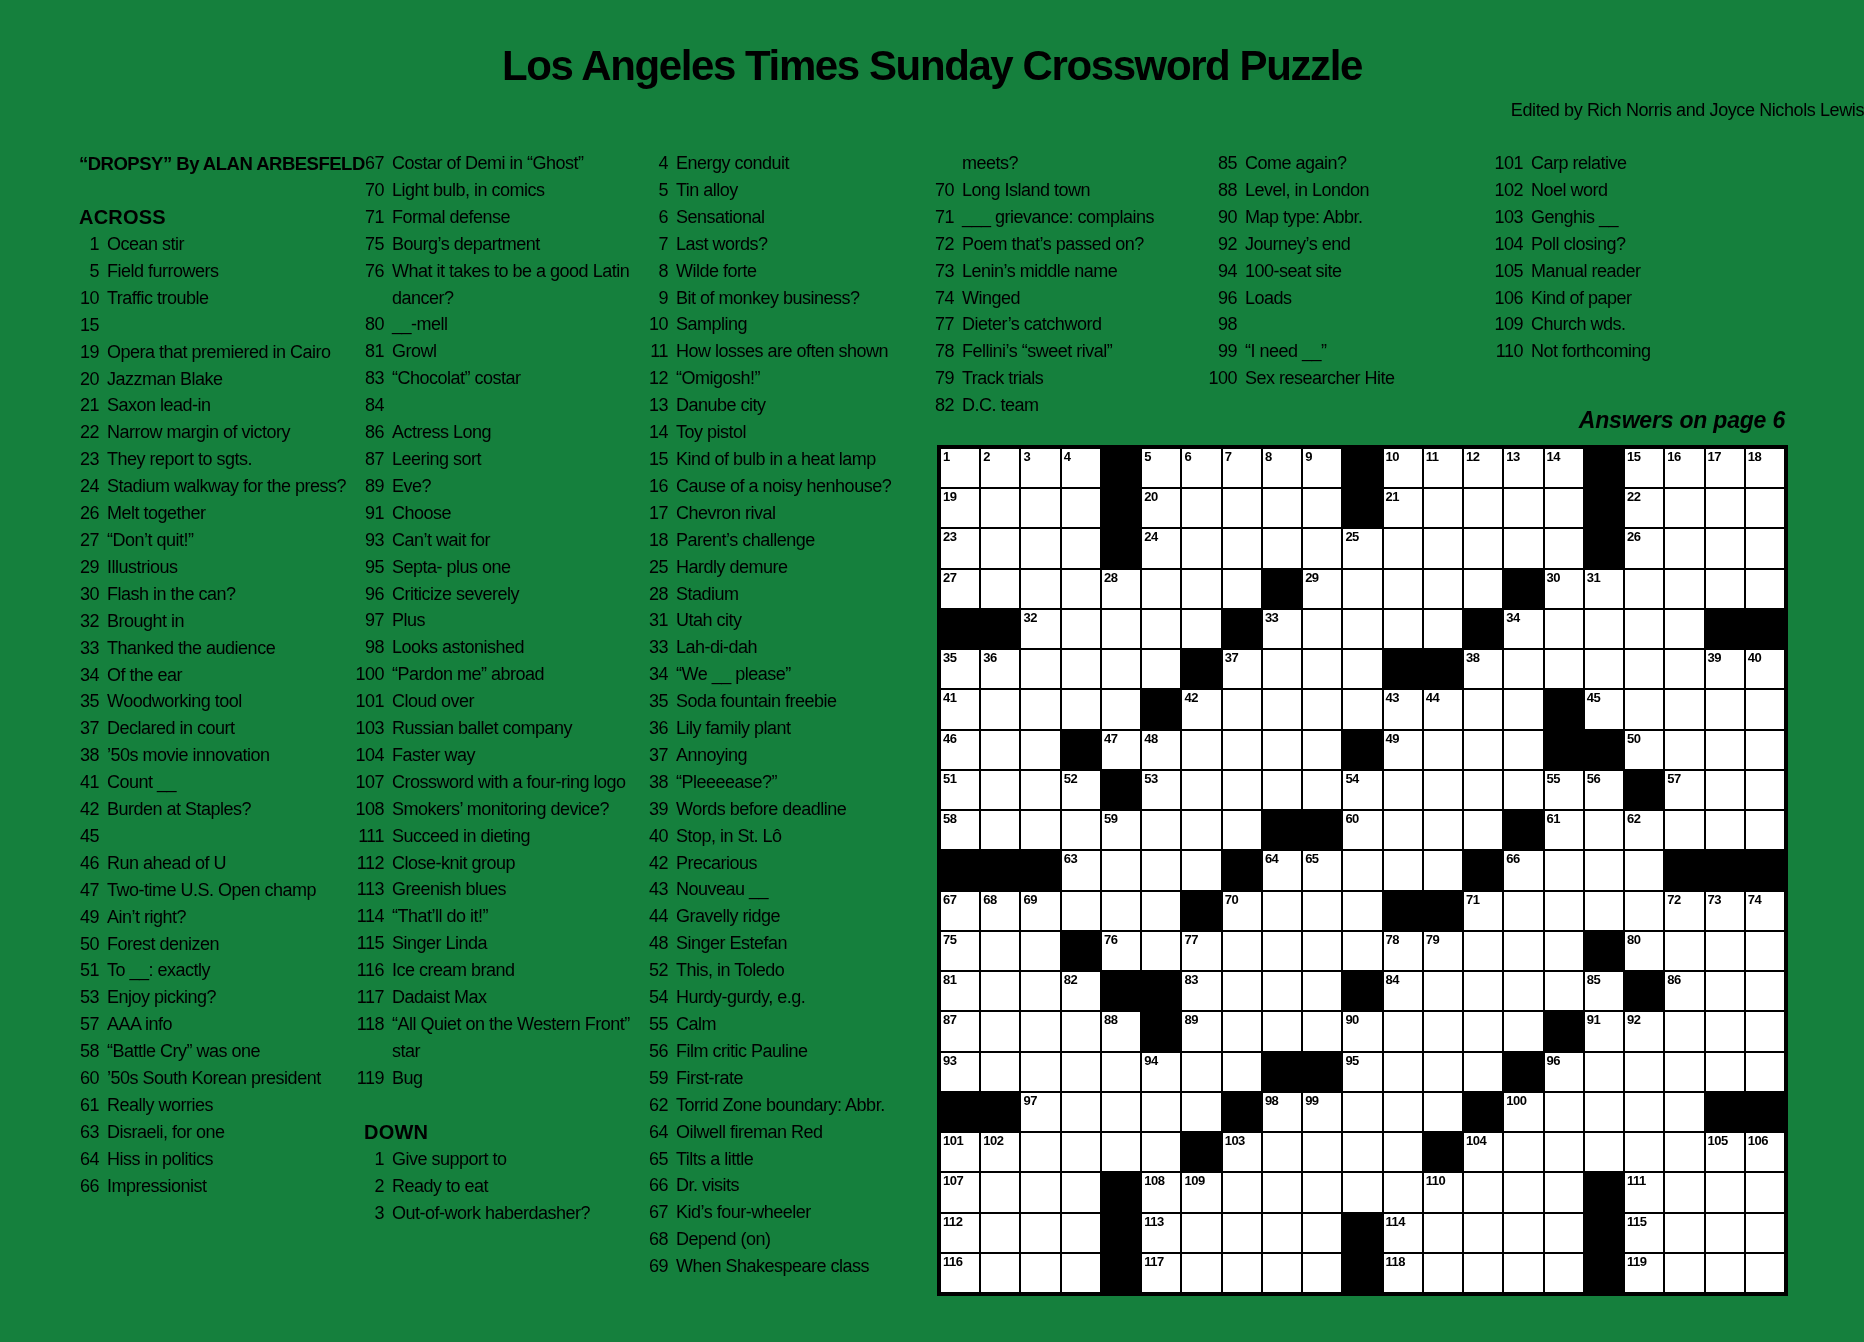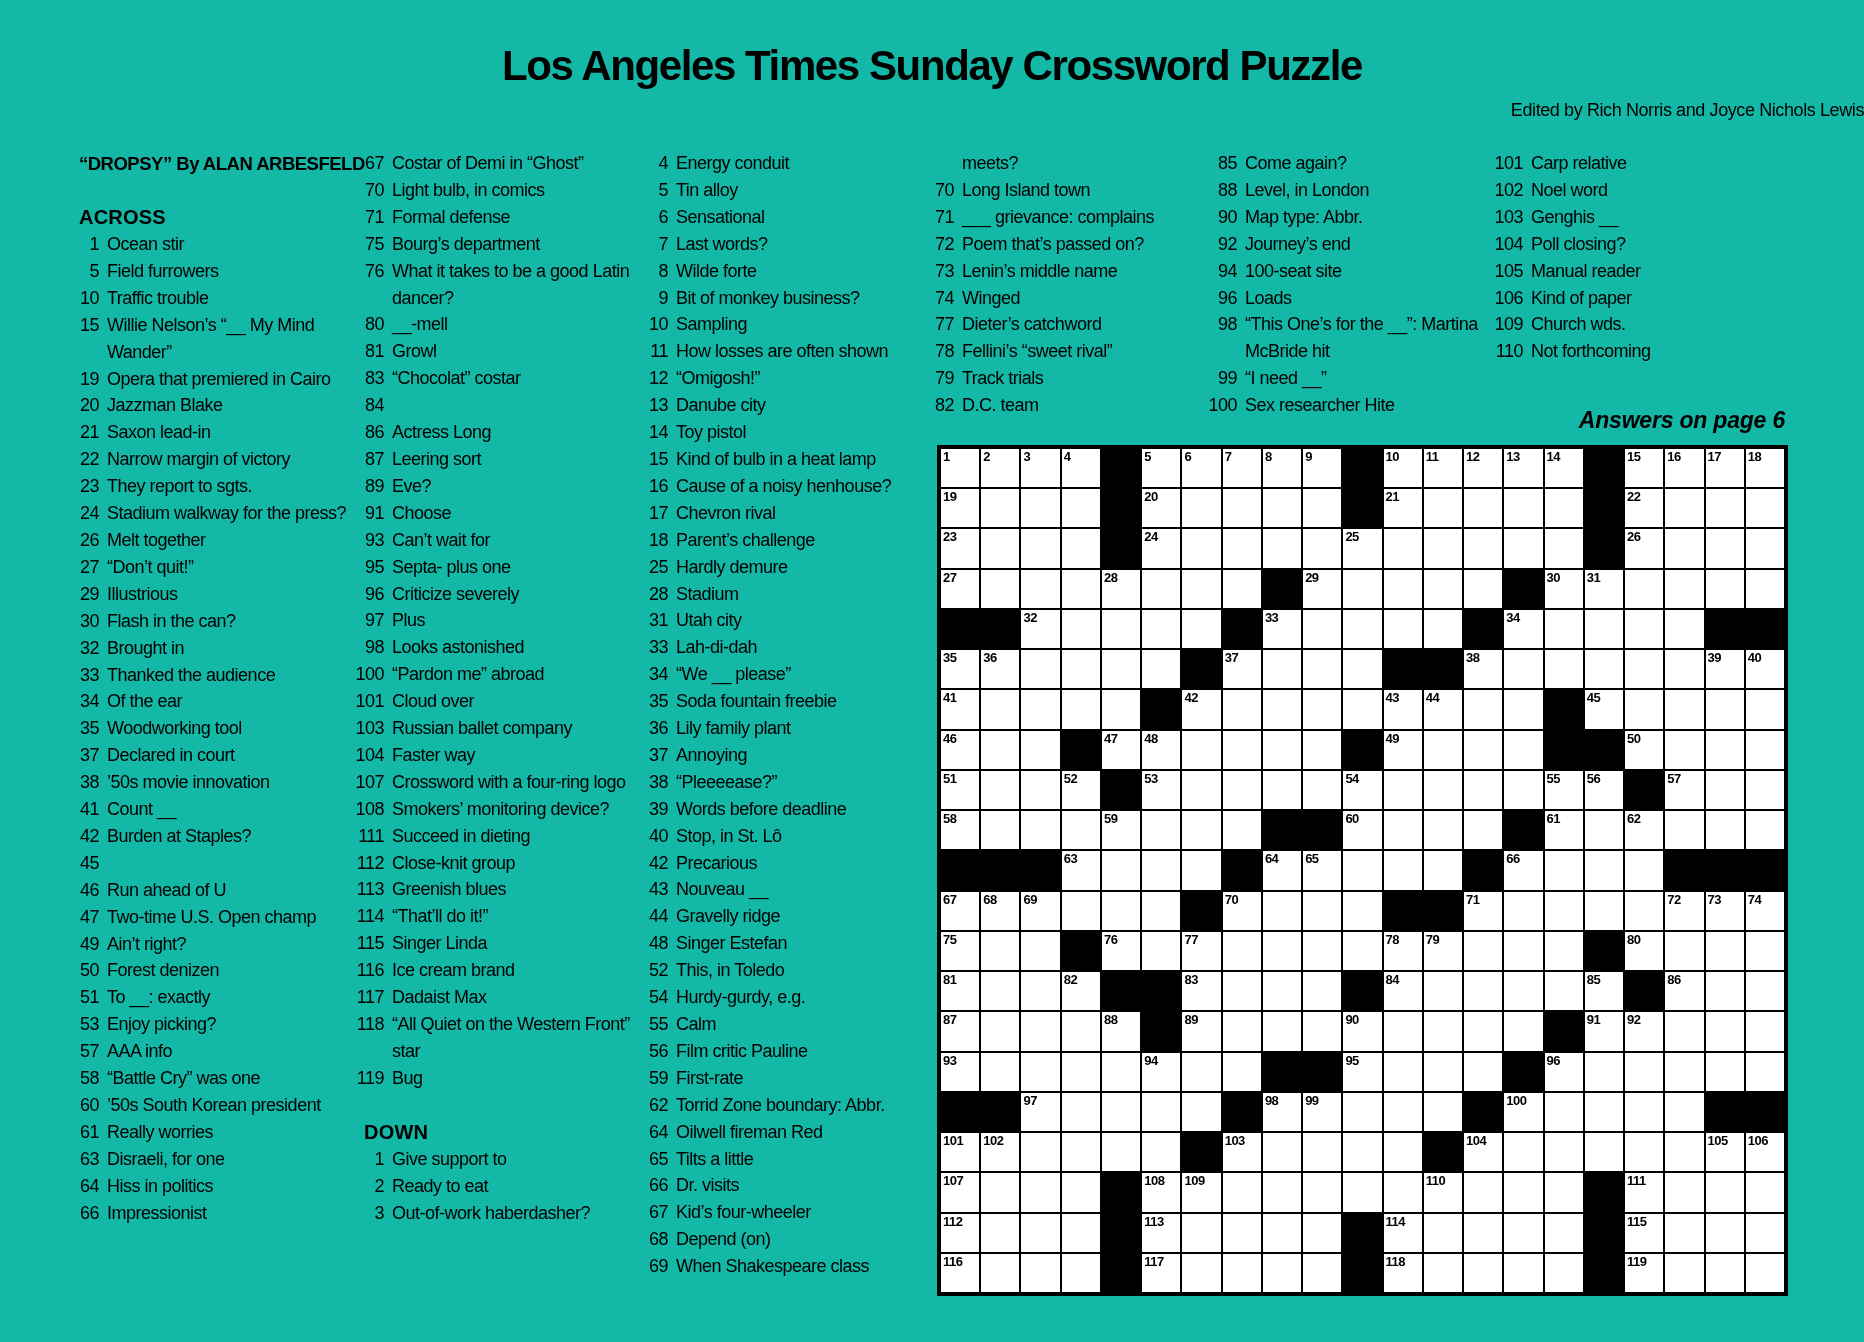--- a/index.html
+++ b/index.html
@@ -3,7 +3,7 @@
 <meta charset="utf-8">
 <style>
   html,body{margin:0;padding:0;background:#fff}
-  #page{position:relative;width:1864px;height:1342px;background:#14b8a6;color:#000;
+  #page{position:relative;width:1864px;height:1342px;background:#15803d;color:#000;
         font-family:"Liberation Sans","DejaVu Sans",sans-serif;overflow:hidden}
   .title{position:absolute;top:42px;left:0;width:100%;text-align:center;
          font-size:42px;font-weight:700;letter-spacing:-1.4px}

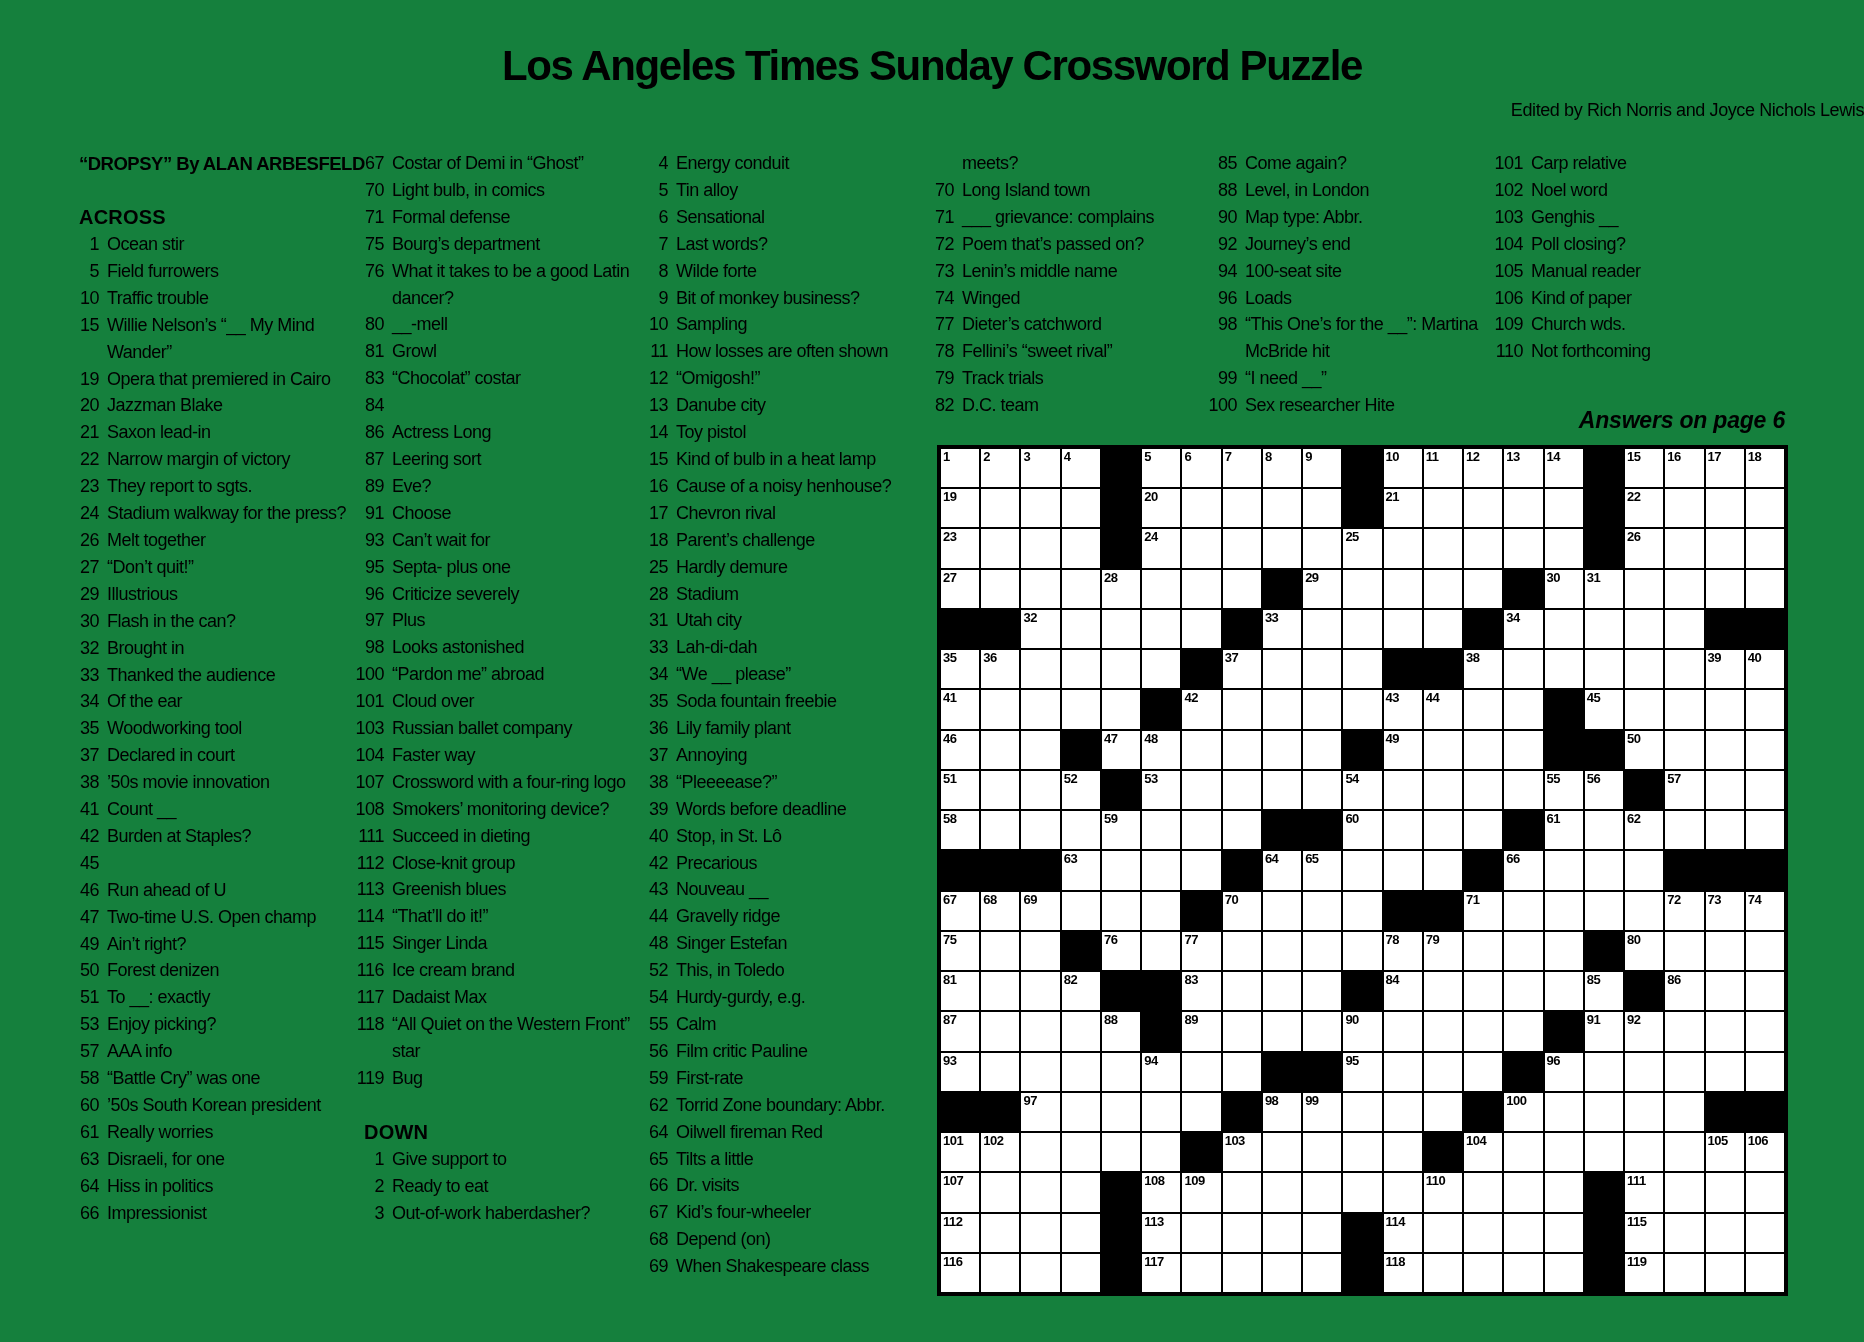--- a/index.html
+++ b/index.html
@@ -52,7 +52,6 @@
         </div>
         <div class="clue">
           <span class="num">15</span>
-          <span class="txt">Willie Nelson’s “__ My Mind Wander”</span>
         </div>
         <div class="clue">
           <span class="num">19</span>

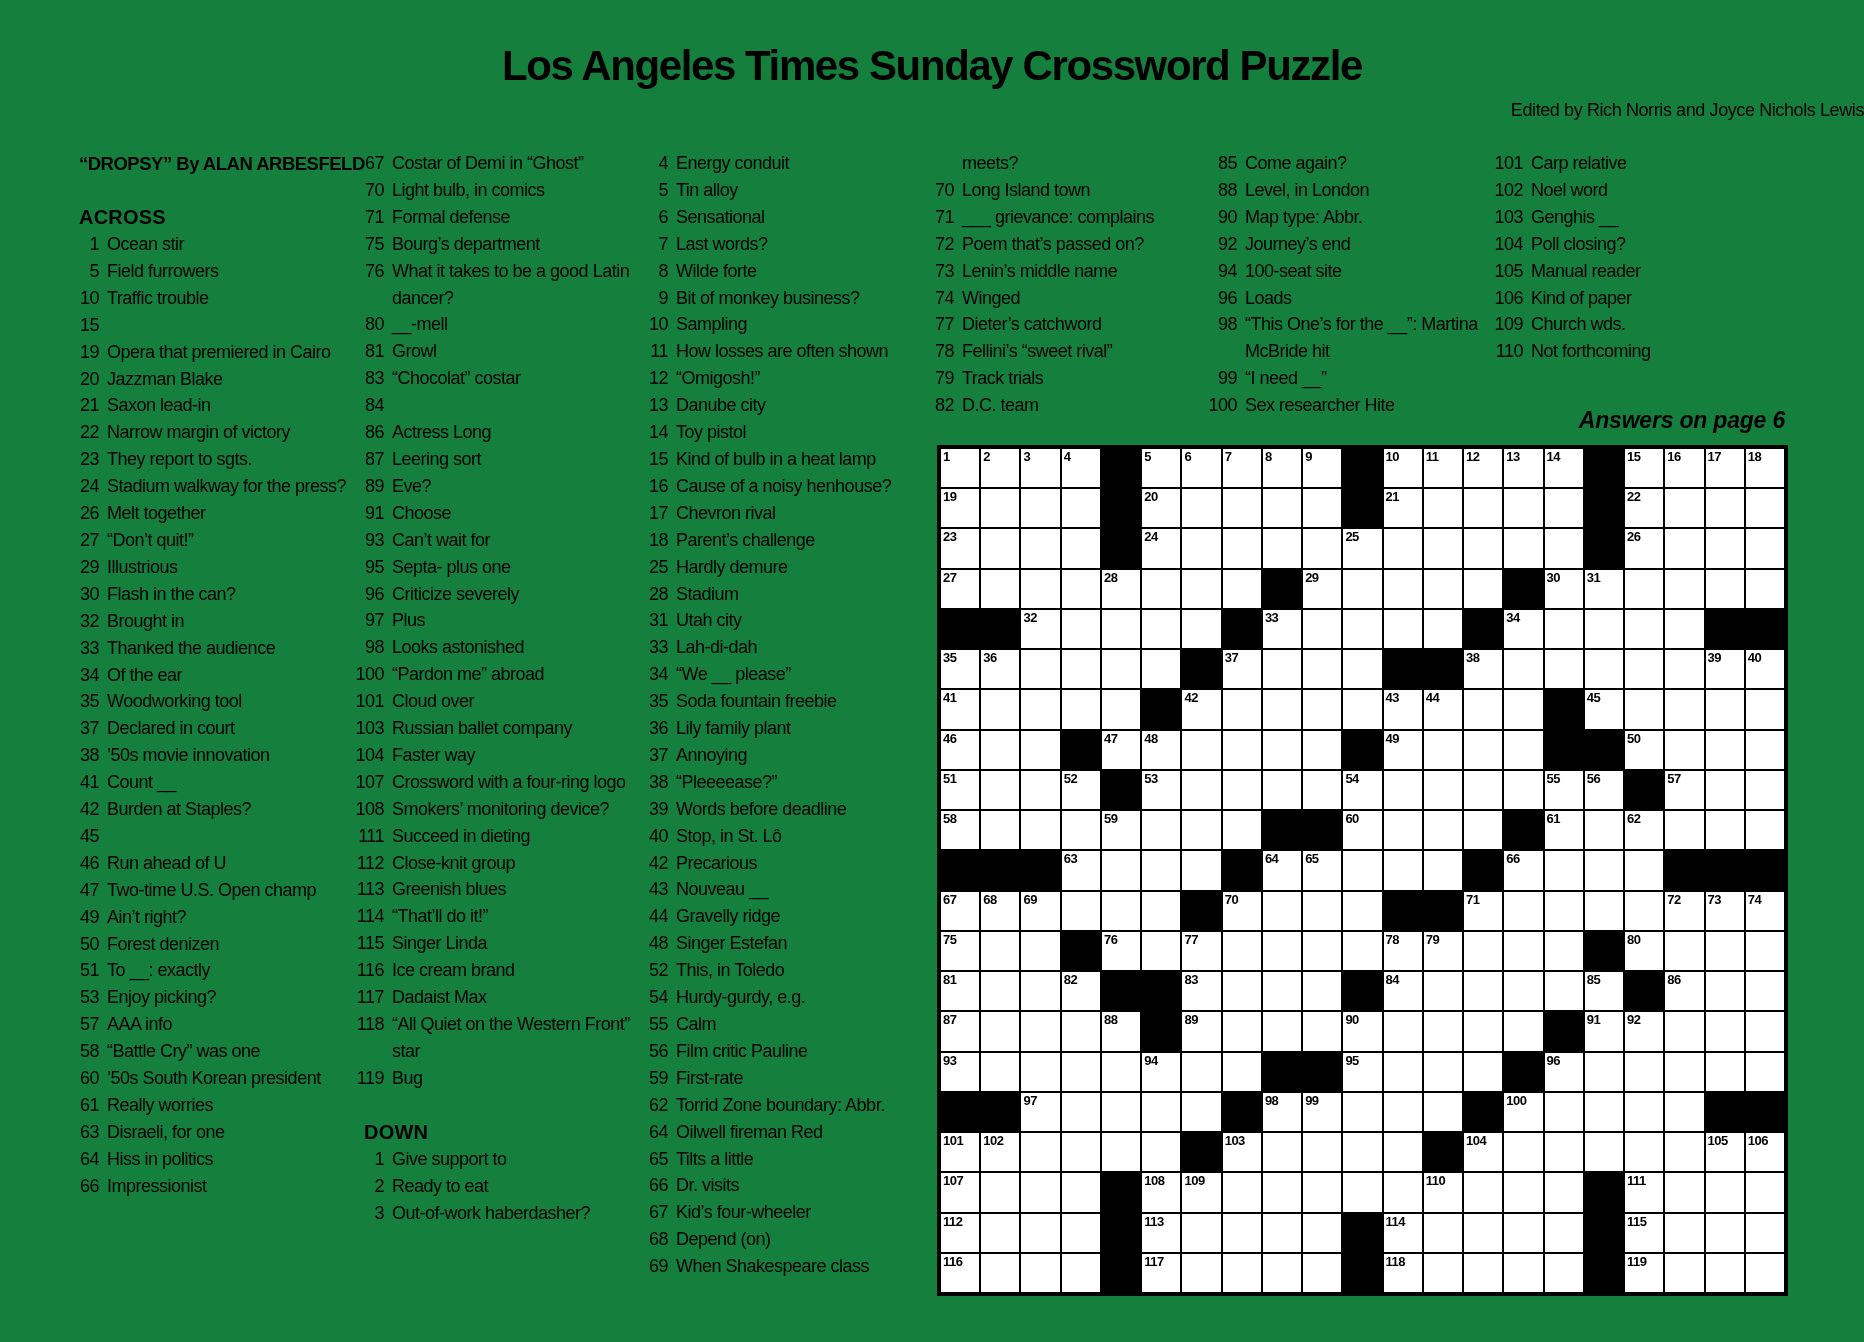--- a/index.html
+++ b/index.html
@@ -564,7 +564,6 @@
         </div>
         <div class="clue">
           <span class="num">98</span>
-          <span class="txt">“This One’s for the __”: Martina McBride hit</span>
         </div>
         <div class="clue">
           <span class="num">99</span>

